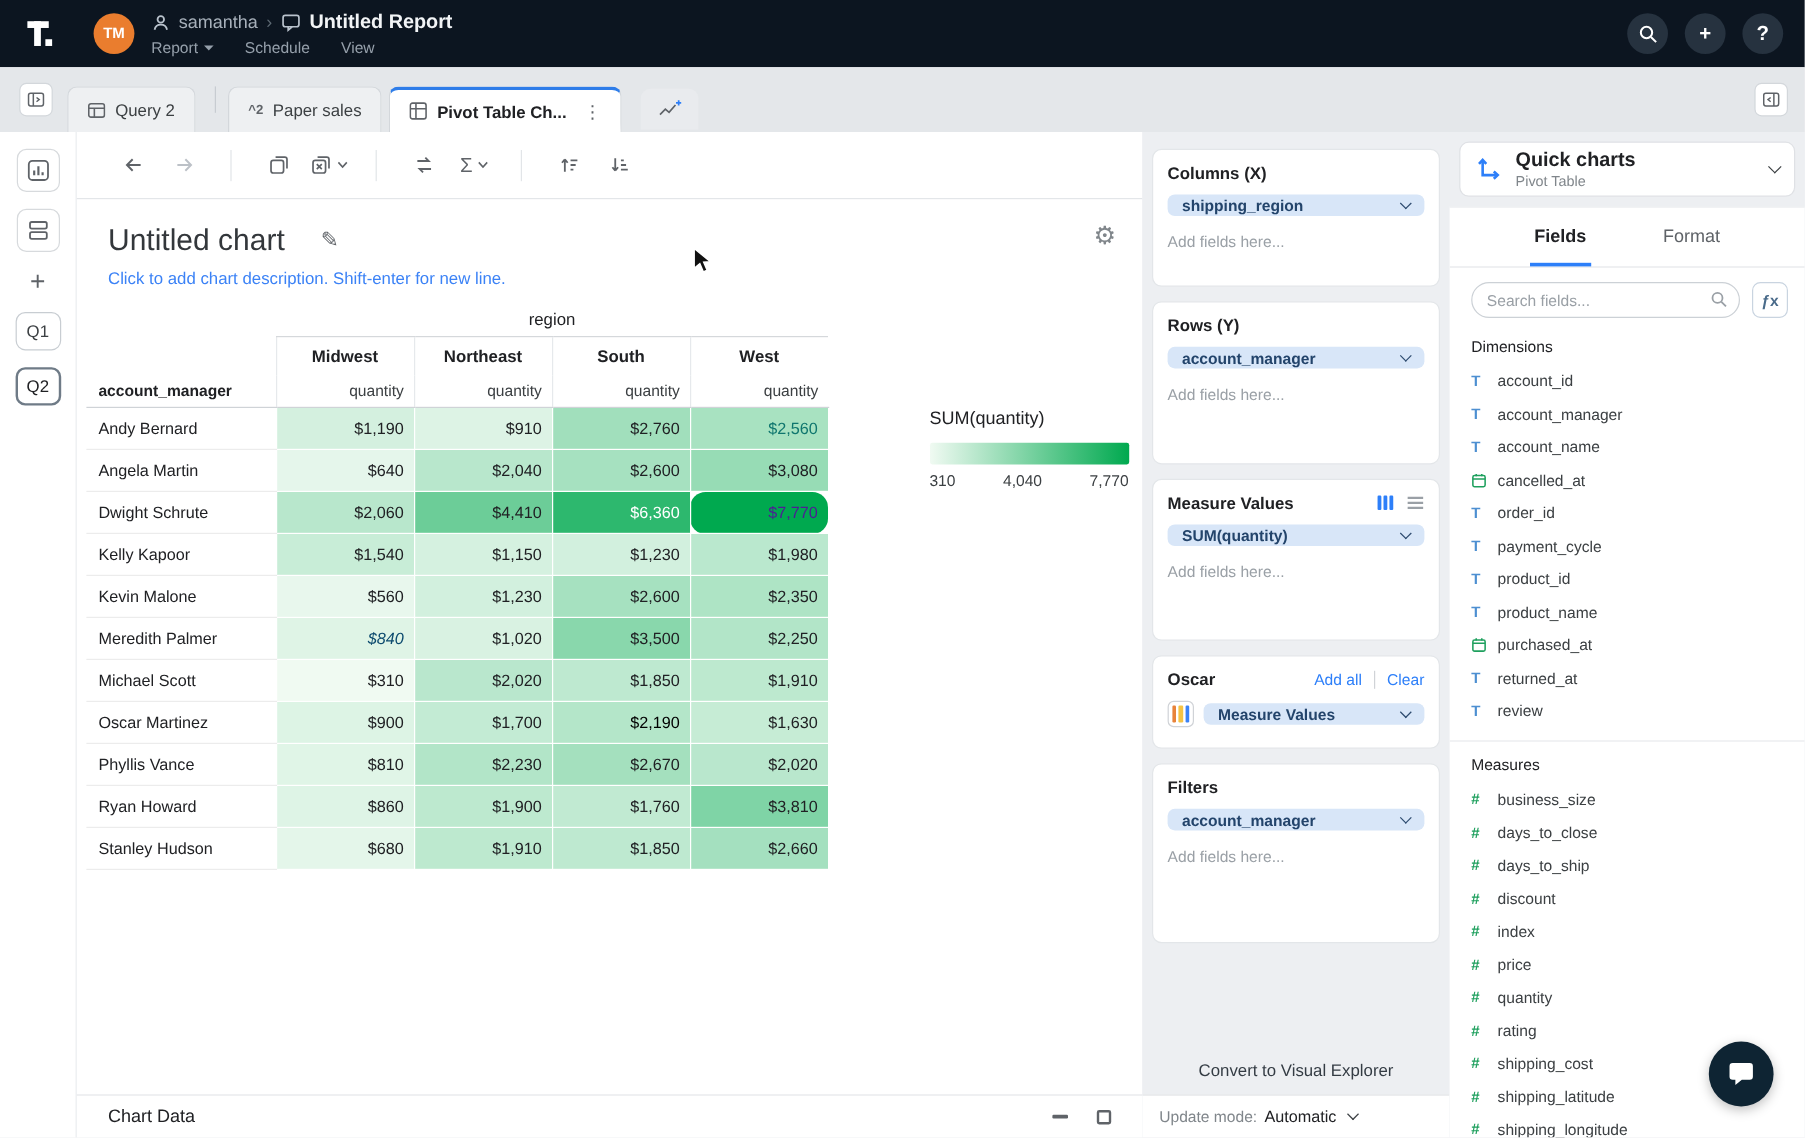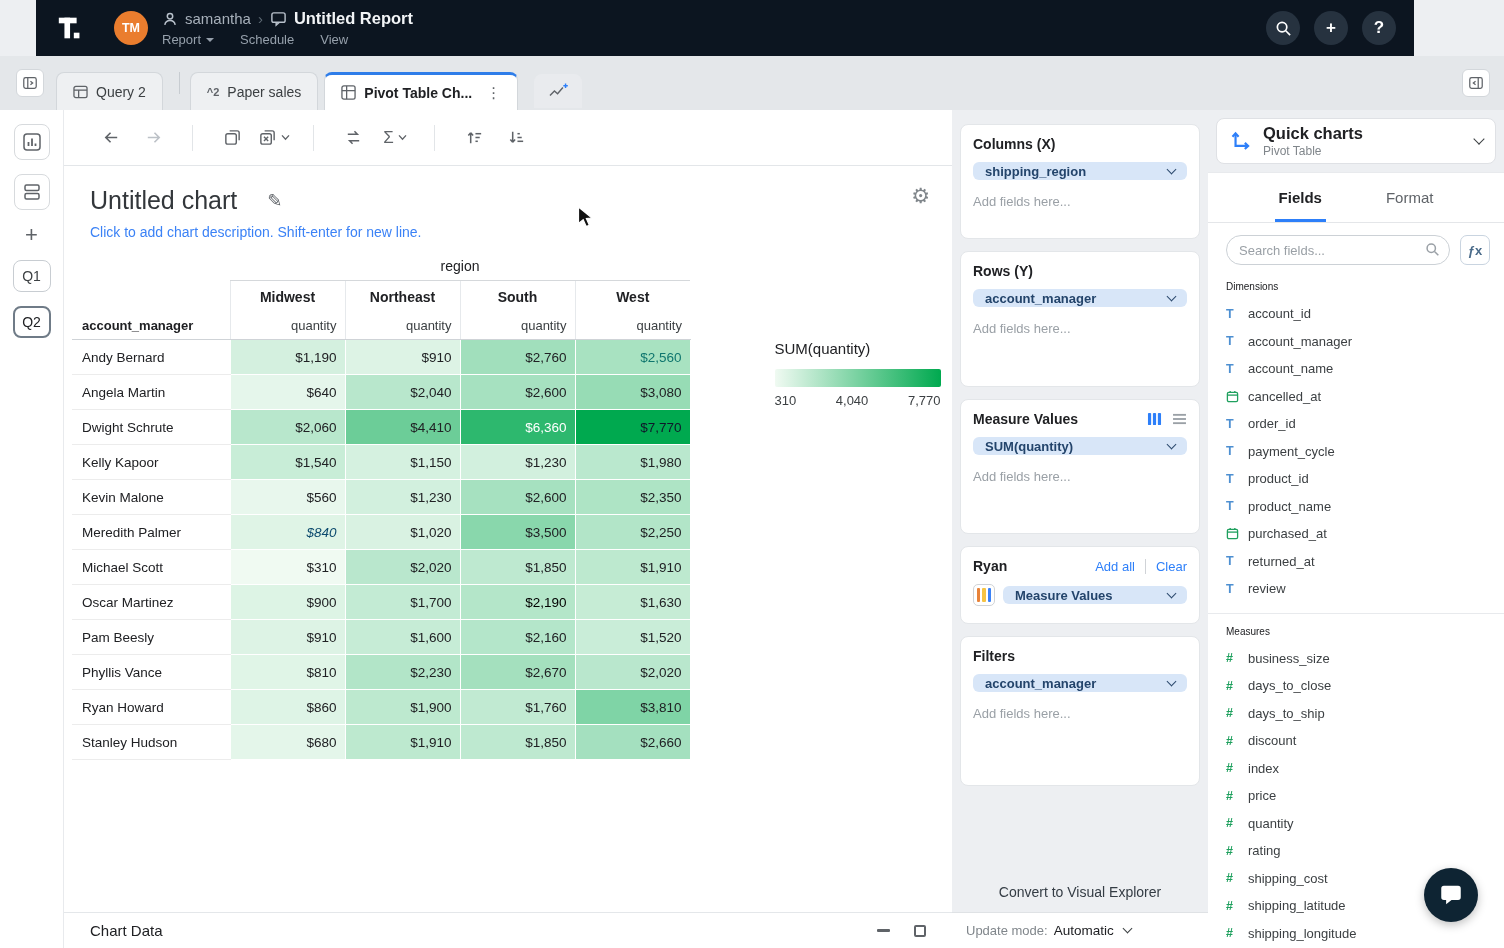--- a/index.html
+++ b/index.html
@@ -8,7 +8,7 @@
   button { font-family:inherit; background:none; border:none; cursor:pointer; }
 
   
-  .topbar { position:absolute; top:0; left:0; width:1378px; height:56px; background:#0c1520; display:flex; align-items:center;margin-left:36px; }
+  .topbar { position:absolute; top:0; left:0; width:1504px; height:56px; background:#0c1520; display:flex; align-items:center; }
   .logo { margin-left:20px; display:flex; align-items:center; }
   .avatar { width:34px; height:34px; border-radius:50%; background:#ea7d2e; color:#fff; font-size:12.5px; font-weight:700; display:flex; align-items:center; justify-content:center; margin-left:28px; }
   .tb-info { margin-left:14px; display:flex; flex-direction:column; }

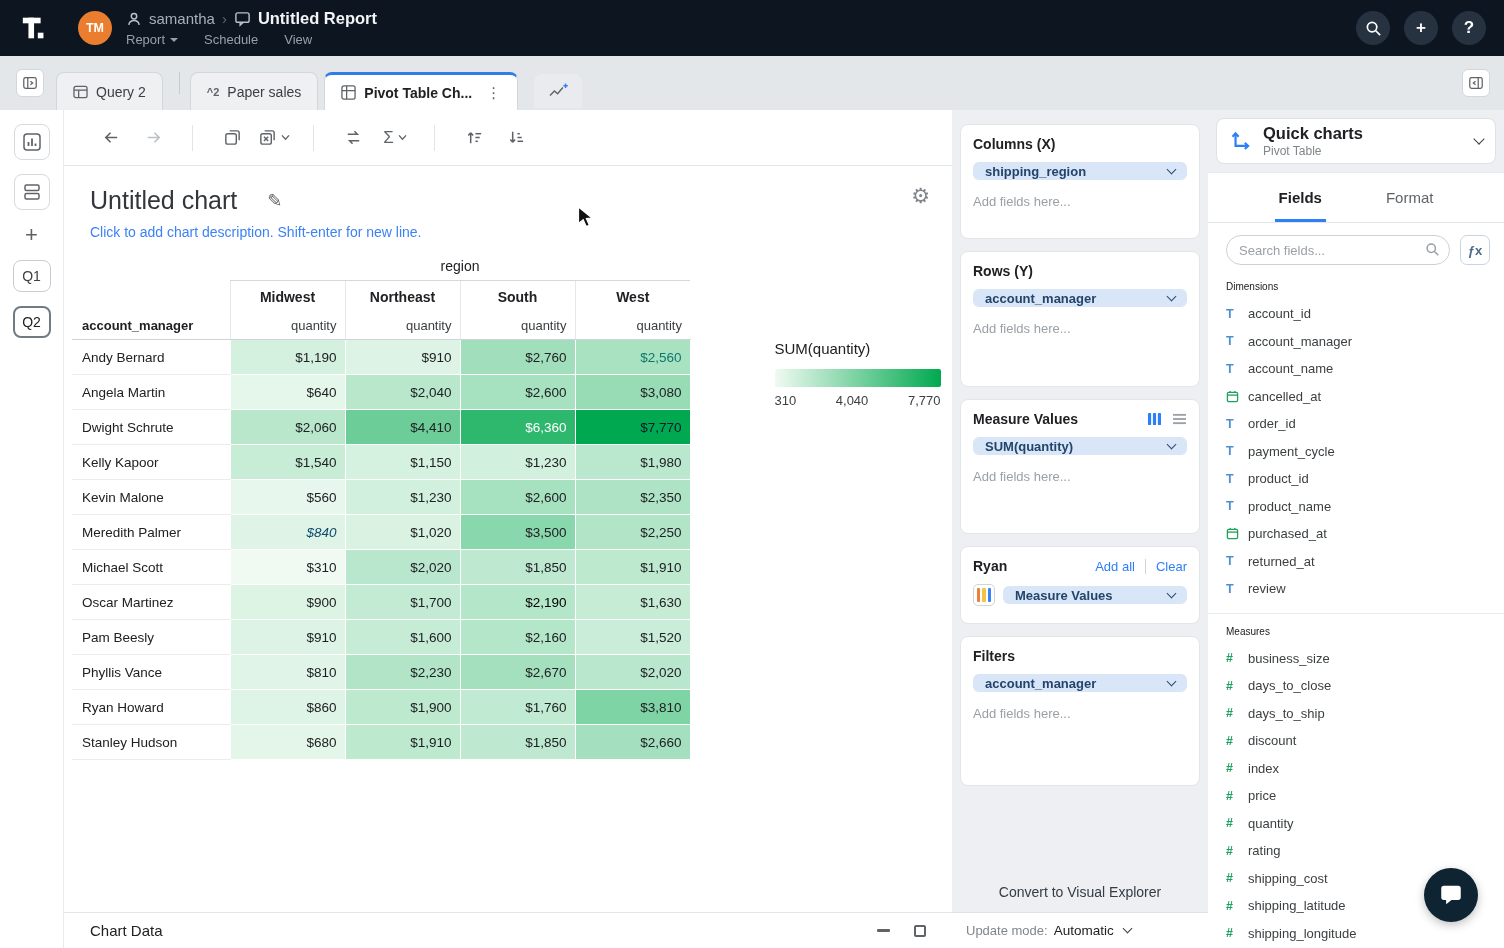--- a/index.html
+++ b/index.html
@@ -122,7 +122,7 @@
   .searchbox input::placeholder { color:#9aa0a6; }
   .searchbox svg { position:absolute; right:10px; top:7px; }
   .fxbtn { width:30px; height:30px; border:1px solid #c9d4e0; border-radius:7px; font-size:13px; font-weight:700; color:#4a6b8a; background:#fff; }
-  .flabel { padding:12px 0 8px 18px; font-size:10px; color:#202124; }
+  .flabel { padding:12px 0 8px 18px; font-size:13px; color:#202124; }
   .field-item { display:flex; align-items:center; height:27.5px; padding-left:18px; font-size:13px; color:#3c4043; }
   .ficon { width:18px; display:flex; align-items:center; justify-content:flex-start; flex:none; }
   .ticon { color:#4d8fd1; font-weight:700; font-size:12.5px; }

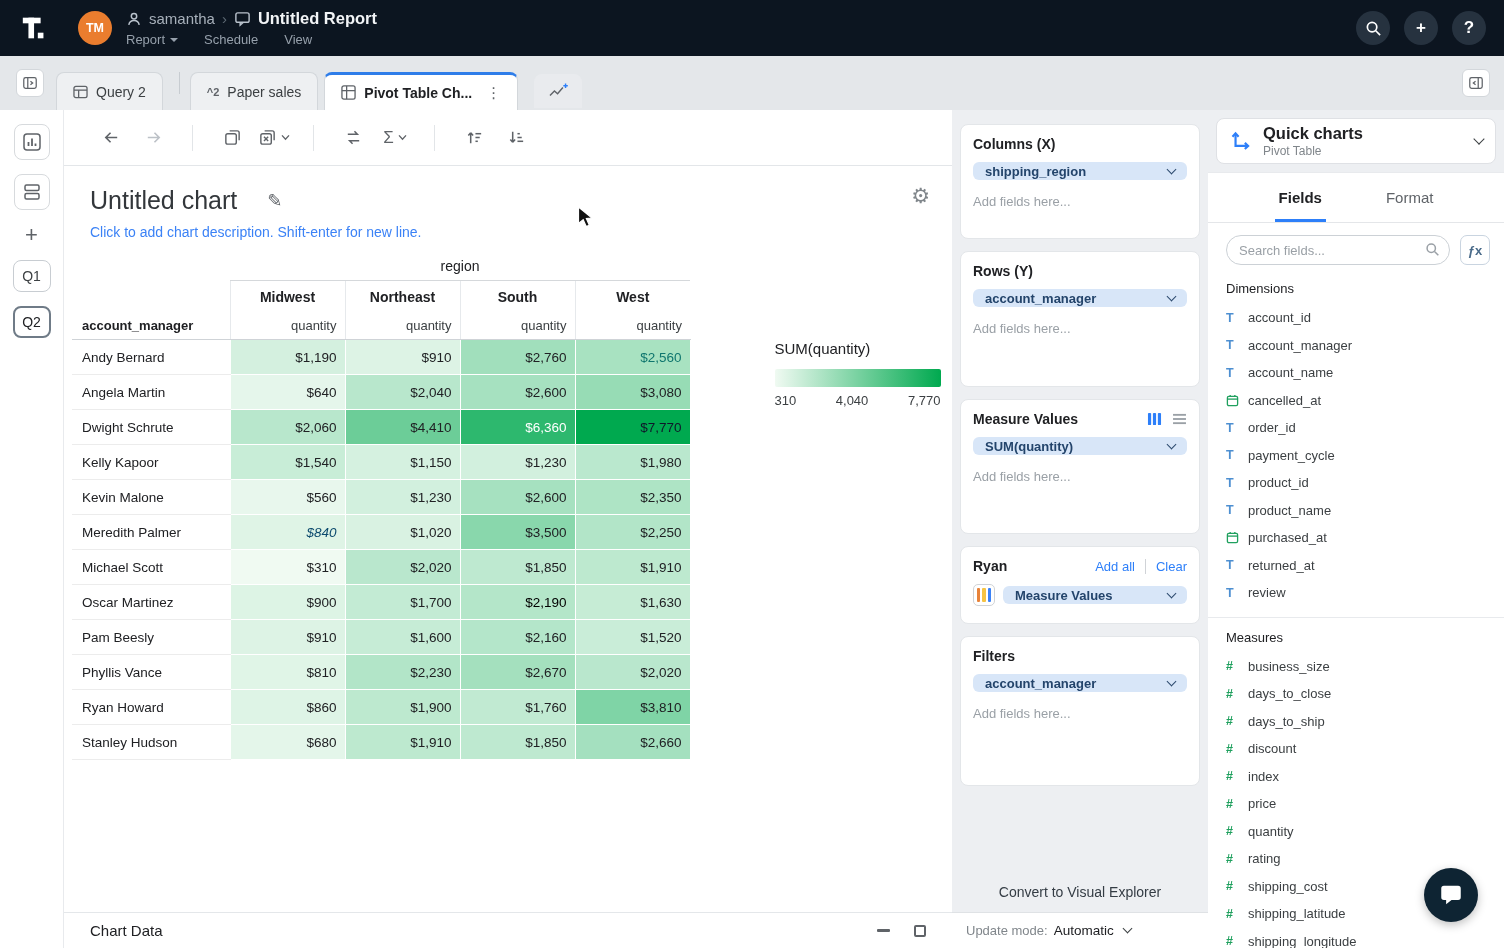--- a/index.html
+++ b/index.html
@@ -375,7 +375,7 @@
               <td class="val" style="background: rgb(184, 231, 204); color: rgb(32, 33, 36);">$2,060</td>
               <td class="val" style="background: rgb(108, 205, 152); color: rgb(32, 33, 36);">$4,410</td>
               <td class="val" style="background: rgb(45, 184, 110); color: rgb(255, 255, 255);">$6,360</td>
-              <td class="val" style="background: rgb(0, 169, 79); color: #0f172a;">$7,770</td>
+              <td class="val" style="background: rgb(0, 169, 79); color: #4c1d95; border-radius: 13px;">$7,770</td>
             </tr>
             <tr>
               <td class="rowname">Kelly Kapoor</td>

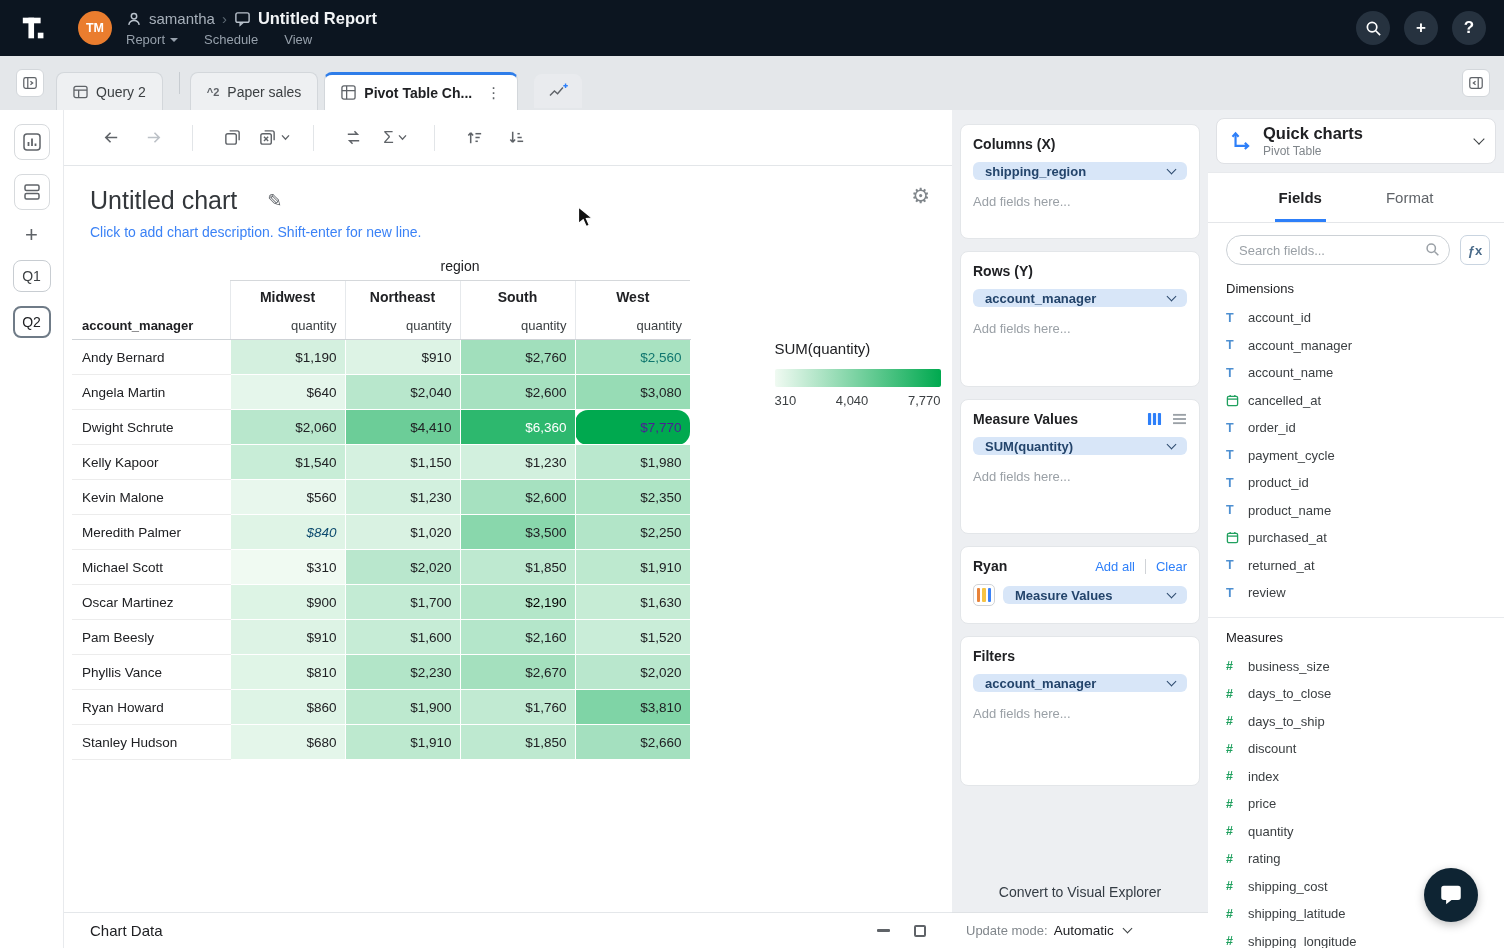--- a/index.html
+++ b/index.html
@@ -509,7 +509,7 @@
 
   <div class="card" style="height:78px">
     <div class="card-title-row">
-      <span class="card-title">Ryan</span>
+      <span class="card-title">Oscar</span>
       <span style="margin-left:auto;display:flex;align-items:center;">
         <span class="link">Add all</span>
         <span class="link clear">Clear</span>

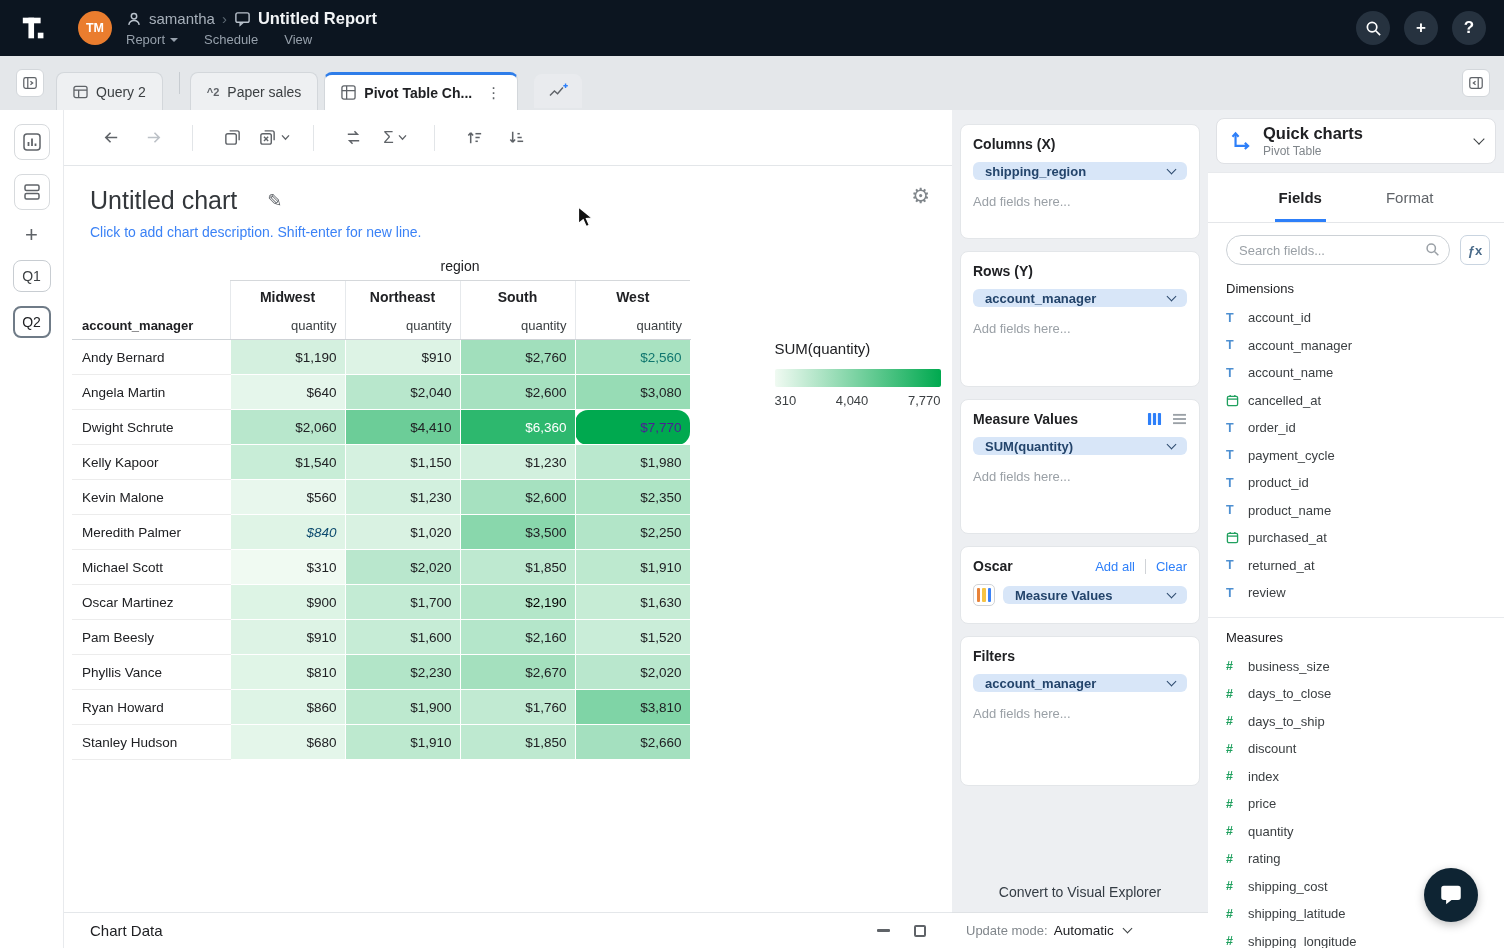--- a/index.html
+++ b/index.html
@@ -413,13 +413,6 @@
               <td class="val" style="background: rgb(198, 236, 213); color: rgb(32, 33, 36);">$1,630</td>
             </tr>
             <tr>
-              <td class="rowname">Pam Beesly</td>
-              <td class="val" style="background: rgb(221, 243, 229); color: rgb(32, 33, 36);">$910</td>
-              <td class="val" style="background: rgb(198, 236, 214); color: rgb(32, 33, 36);">$1,600</td>
-              <td class="val" style="background: rgb(180, 230, 202); color: rgb(32, 33, 36);">$2,160</td>
-              <td class="val" style="background: rgb(201, 237, 216); color: rgb(32, 33, 36);">$1,520</td>
-            </tr>
-            <tr>
               <td class="rowname">Phyllis Vance</td>
               <td class="val" style="background: rgb(224, 245, 231); color: rgb(32, 33, 36);">$810</td>
               <td class="val" style="background: rgb(178, 229, 200); color: rgb(32, 33, 36);">$2,230</td>

